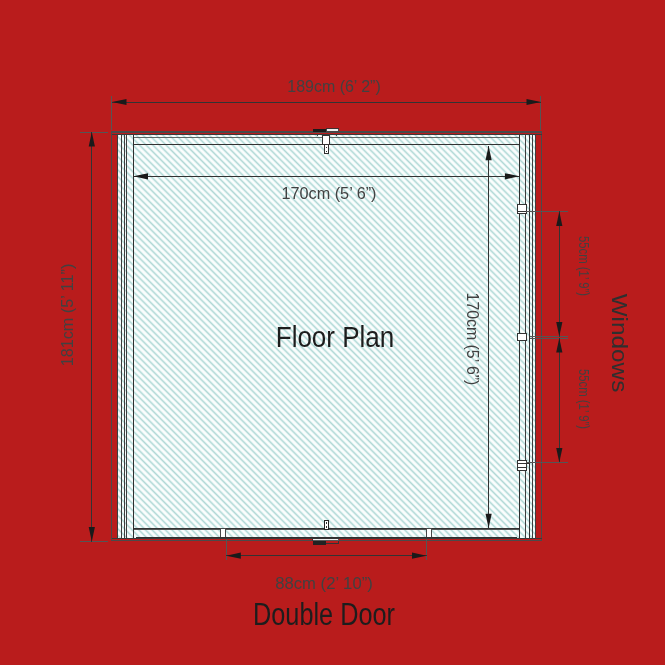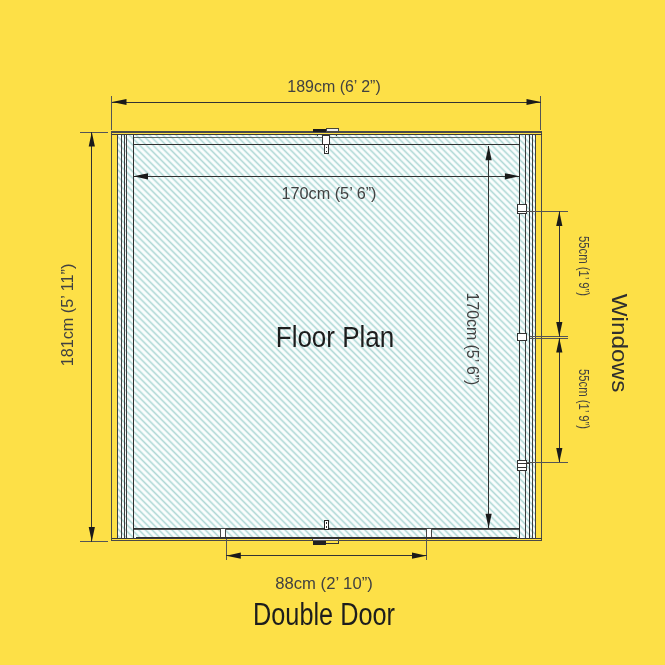--- a/index.html
+++ b/index.html
@@ -3,7 +3,7 @@
 <meta charset="utf-8">
 <style>
   html,body{margin:0;padding:0;background:#ffffff;}
-  #stage{position:relative;width:665px;height:665px;background:#fde047;overflow:hidden;
+  #stage{position:relative;width:665px;height:665px;background:#b91c1c;overflow:hidden;
          font-family:"Liberation Sans", sans-serif;}
   #hatch{position:absolute;left:116.8px;top:134.8px;width:419.4px;height:403.5px;
          background:repeating-linear-gradient(45deg,

